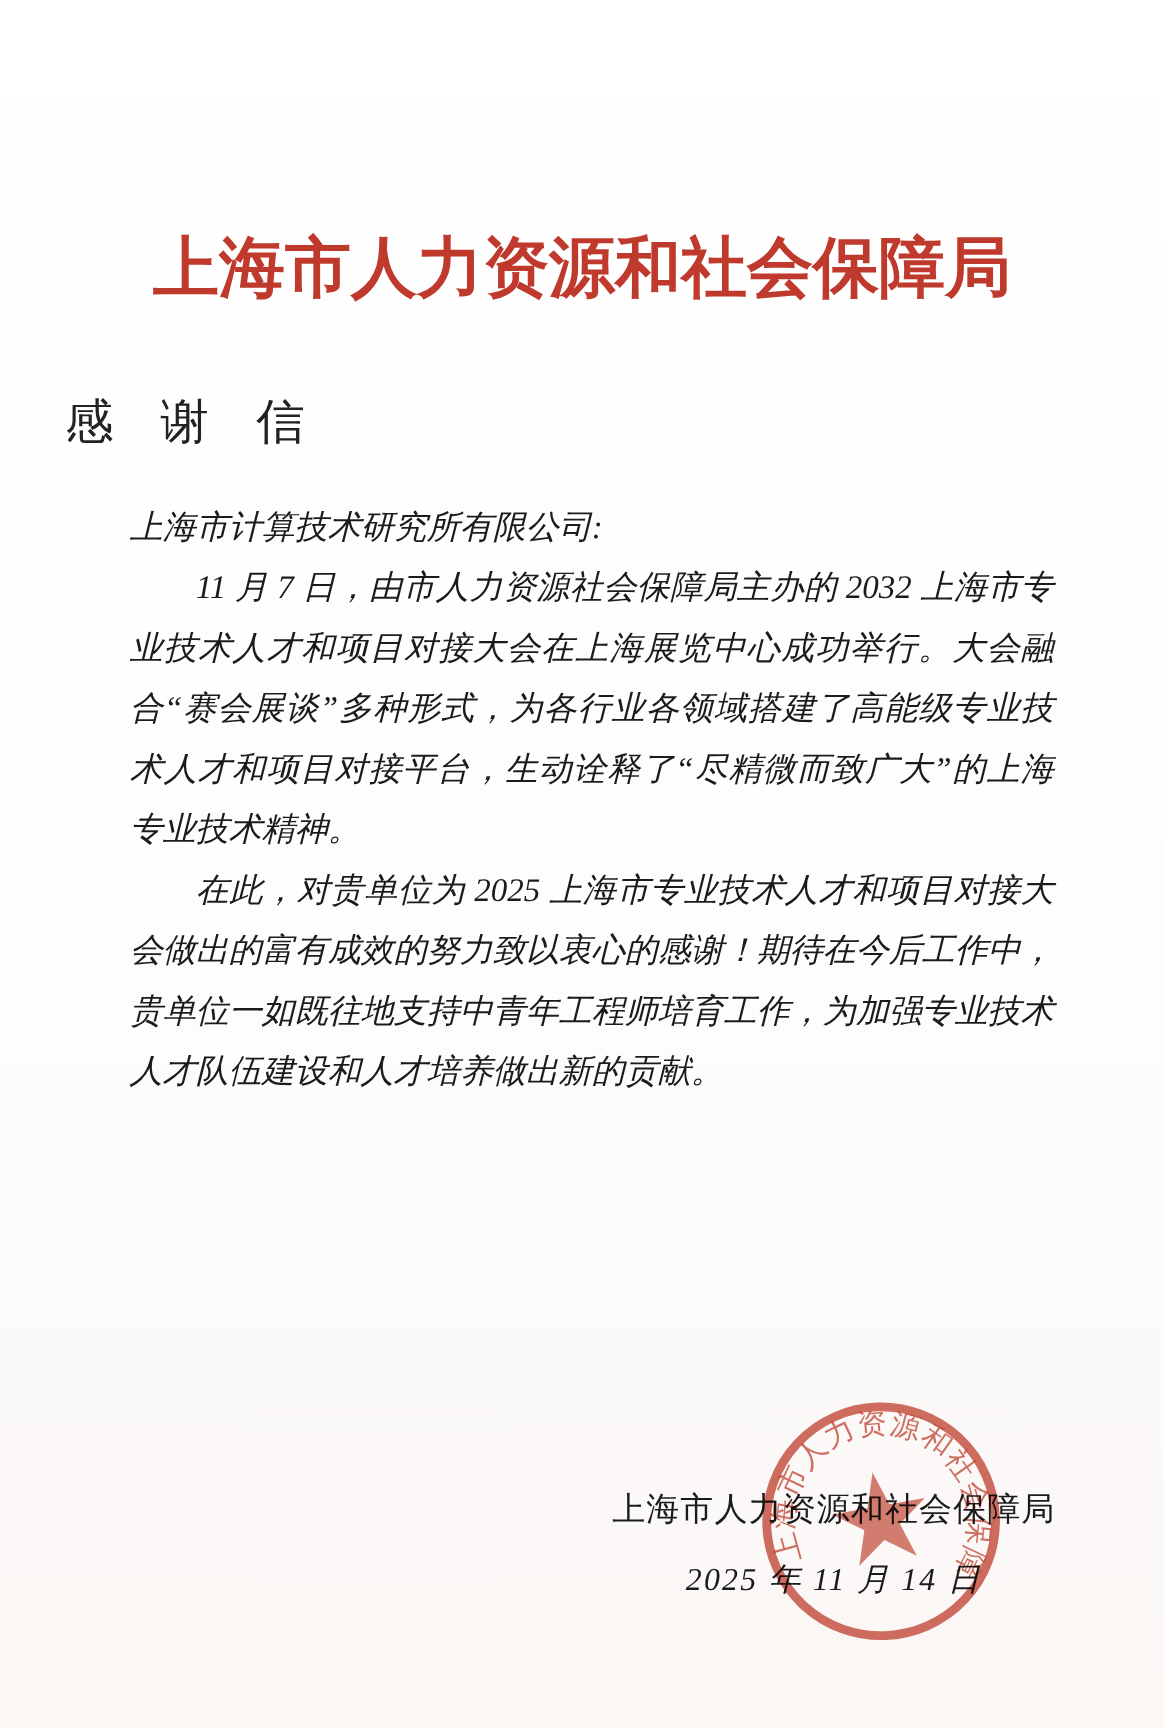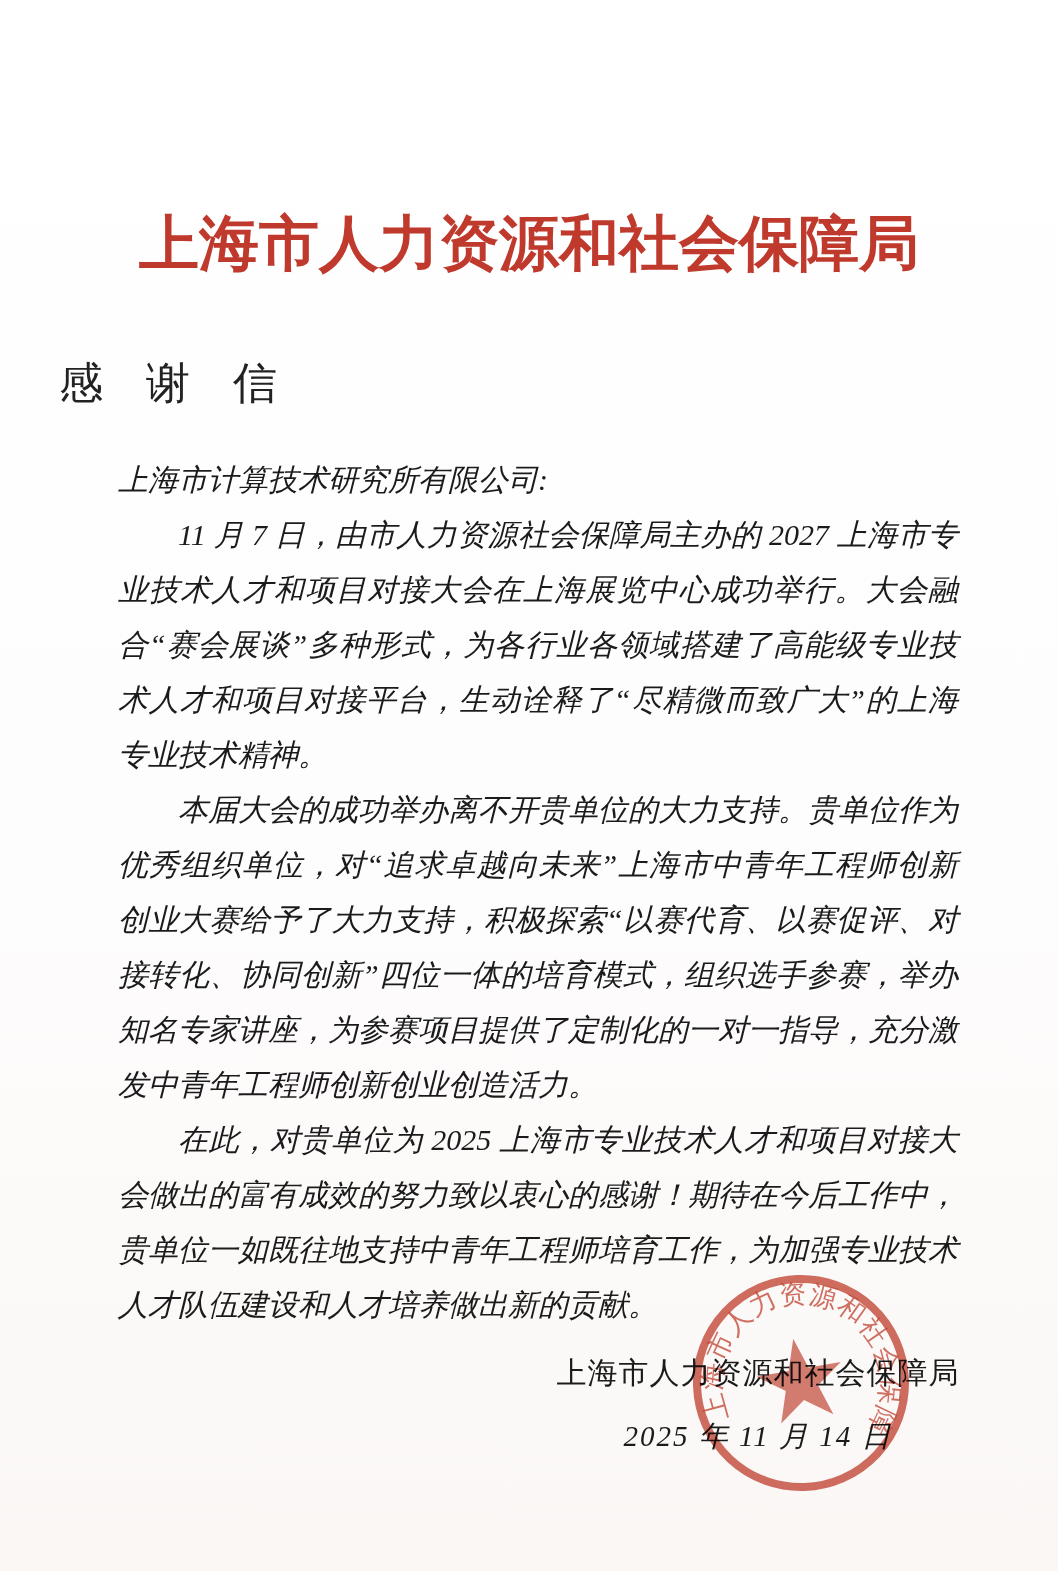--- a/index.html
+++ b/index.html
@@ -112,7 +112,7 @@
 
   <div class="letter-body">
     <p class="salutation">上海市计算技术研究所有限公司:</p>
-    <p class="para">11 月 7 日，由市人力资源社会保障局主办的 2027 上海市专业技术人才和项目对接大会在上海展览中心成功举行。大会融合“赛会展谈”多种形式，为各行业各领域搭建了高能级专业技术人才和项目对接平台，生动诠释了“尽精微而致广大”的上海专业技术精神。</p>
+    <p class="para">11 月 7 日，由市人力资源社会保障局主办的 2032 上海市专业技术人才和项目对接大会在上海展览中心成功举行。大会融合“赛会展谈”多种形式，为各行业各领域搭建了高能级专业技术人才和项目对接平台，生动诠释了“尽精微而致广大”的上海专业技术精神。</p>
     <p class="para">本届大会的成功举办离不开贵单位的大力支持。贵单位作为优秀组织单位，对“追求卓越向未来”上海市中青年工程师创新创业大赛给予了大力支持，积极探索“以赛代育、以赛促评、对接转化、协同创新”四位一体的培育模式，组织选手参赛，举办知名专家讲座，为参赛项目提供了定制化的一对一指导，充分激发中青年工程师创新创业创造活力。</p>
     <p class="para">在此，对贵单位为 2025 上海市专业技术人才和项目对接大会做出的富有成效的努力致以衷心的感谢！期待在今后工作中，贵单位一如既往地支持中青年工程师培育工作，为加强专业技术人才队伍建设和人才培养做出新的贡献。</p>
   </div>

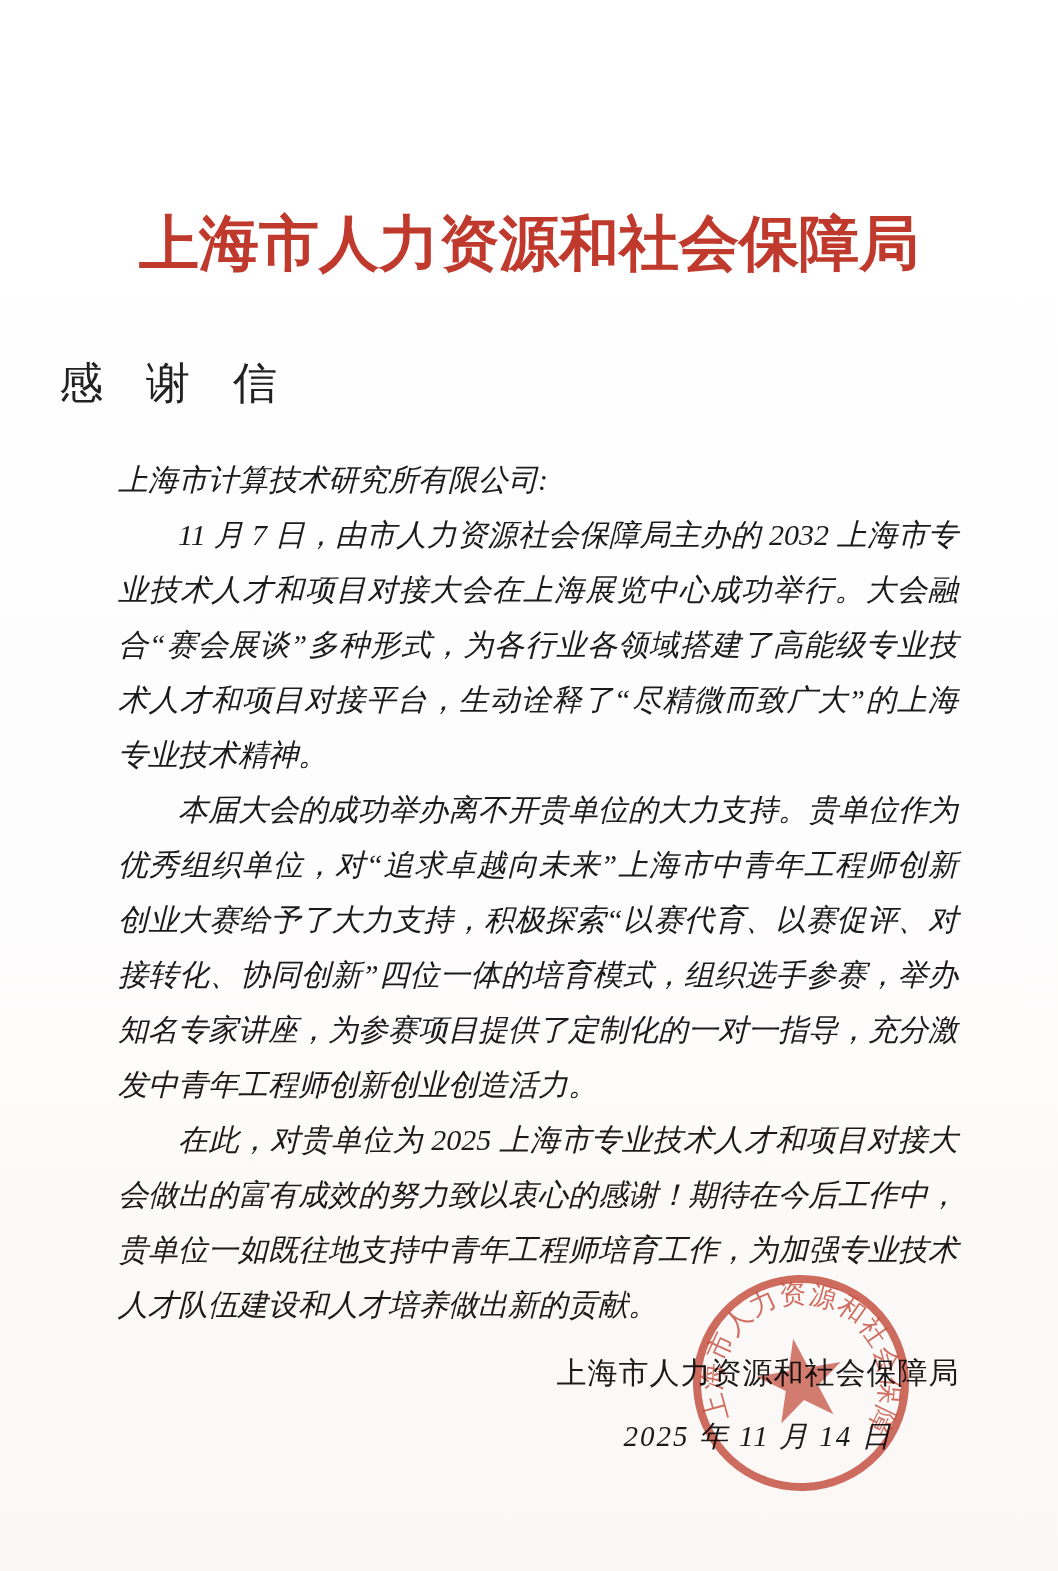--- a/index.html
+++ b/index.html
@@ -113,7 +113,6 @@
   <div class="letter-body">
     <p class="salutation">上海市计算技术研究所有限公司:</p>
     <p class="para">11 月 7 日，由市人力资源社会保障局主办的 2032 上海市专业技术人才和项目对接大会在上海展览中心成功举行。大会融合“赛会展谈”多种形式，为各行业各领域搭建了高能级专业技术人才和项目对接平台，生动诠释了“尽精微而致广大”的上海专业技术精神。</p>
-    <p class="para">本届大会的成功举办离不开贵单位的大力支持。贵单位作为优秀组织单位，对“追求卓越向未来”上海市中青年工程师创新创业大赛给予了大力支持，积极探索“以赛代育、以赛促评、对接转化、协同创新”四位一体的培育模式，组织选手参赛，举办知名专家讲座，为参赛项目提供了定制化的一对一指导，充分激发中青年工程师创新创业创造活力。</p>
     <p class="para">在此，对贵单位为 2025 上海市专业技术人才和项目对接大会做出的富有成效的努力致以衷心的感谢！期待在今后工作中，贵单位一如既往地支持中青年工程师培育工作，为加强专业技术人才队伍建设和人才培养做出新的贡献。</p>
   </div>
 

